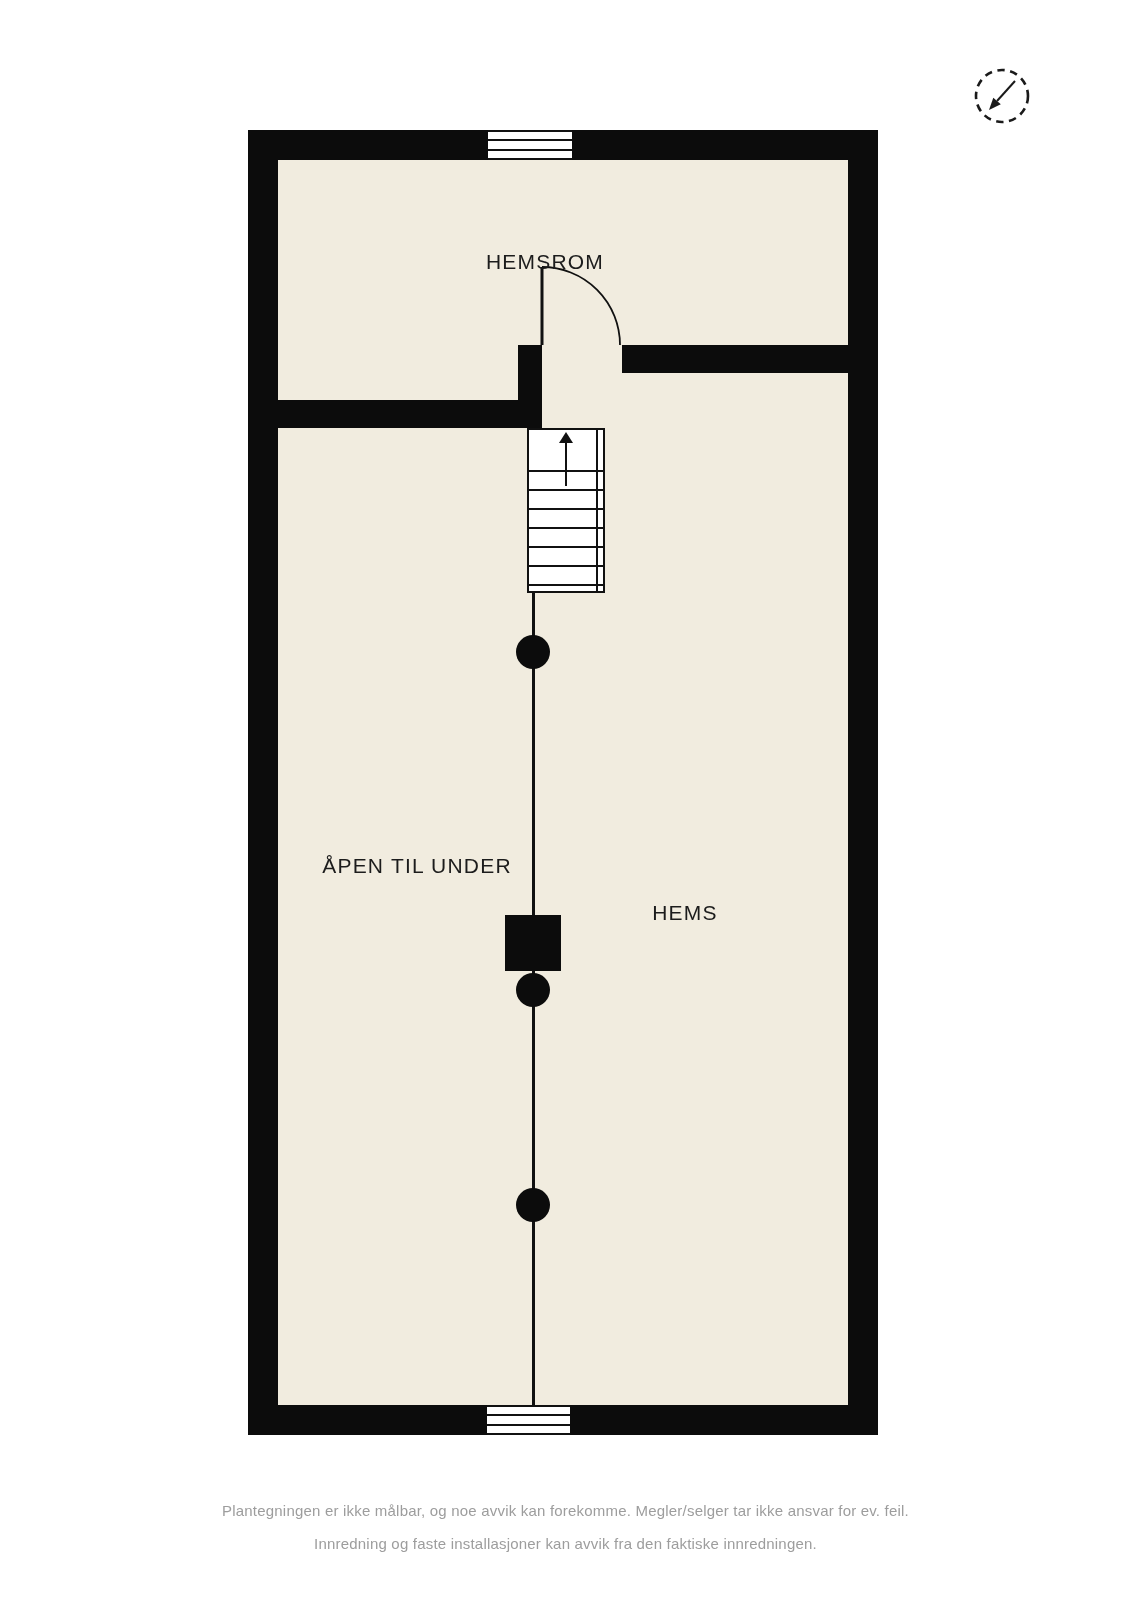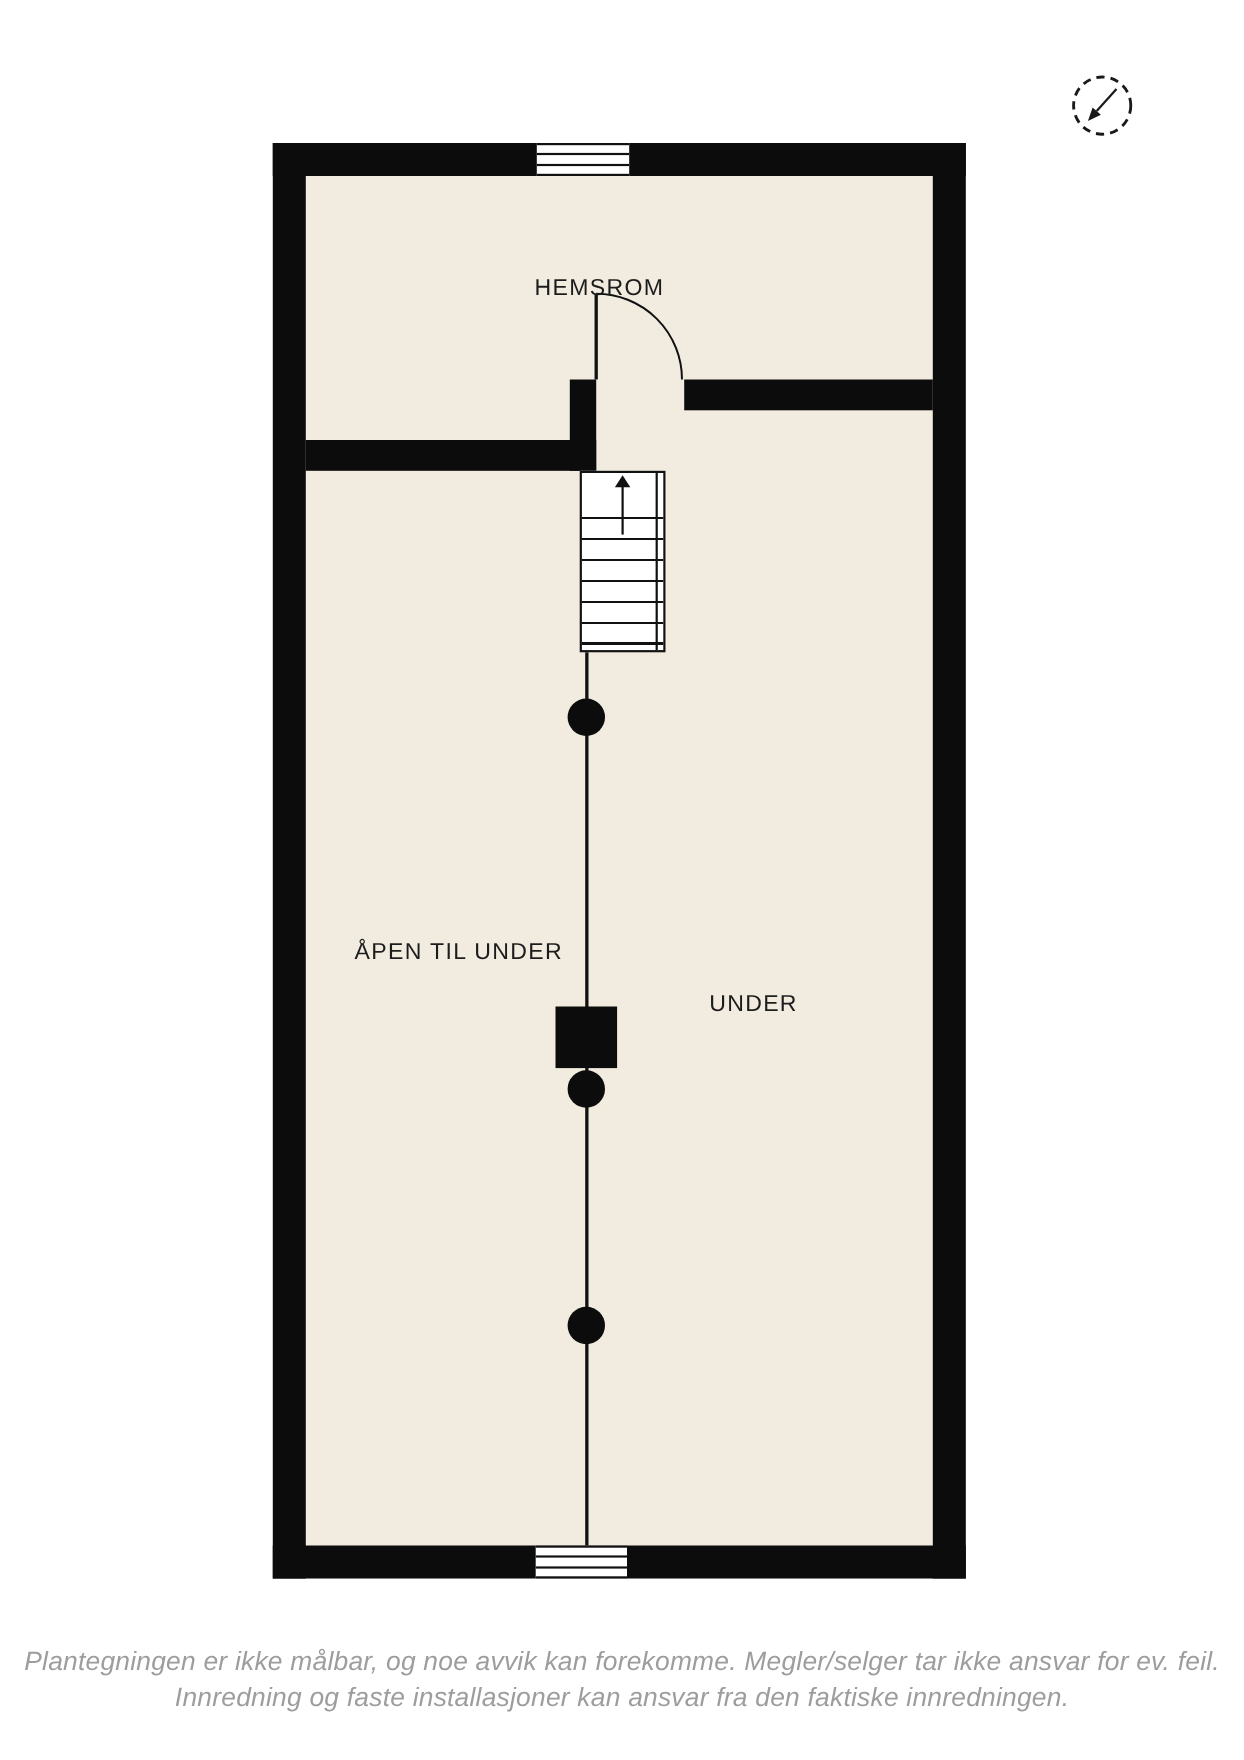--- a/index.html
+++ b/index.html
@@ -117,7 +117,7 @@
 
     <div class="room-label" style="left:297px;top:132px;">HEMSROM</div>
     <div class="room-label" style="left:169px;top:736px;">ÅPEN TIL UNDER</div>
-    <div class="room-label" style="left:437px;top:783px;">UNDER</div>
+    <div class="room-label" style="left:437px;top:783px;">HEMS</div>
 
   </div>
 

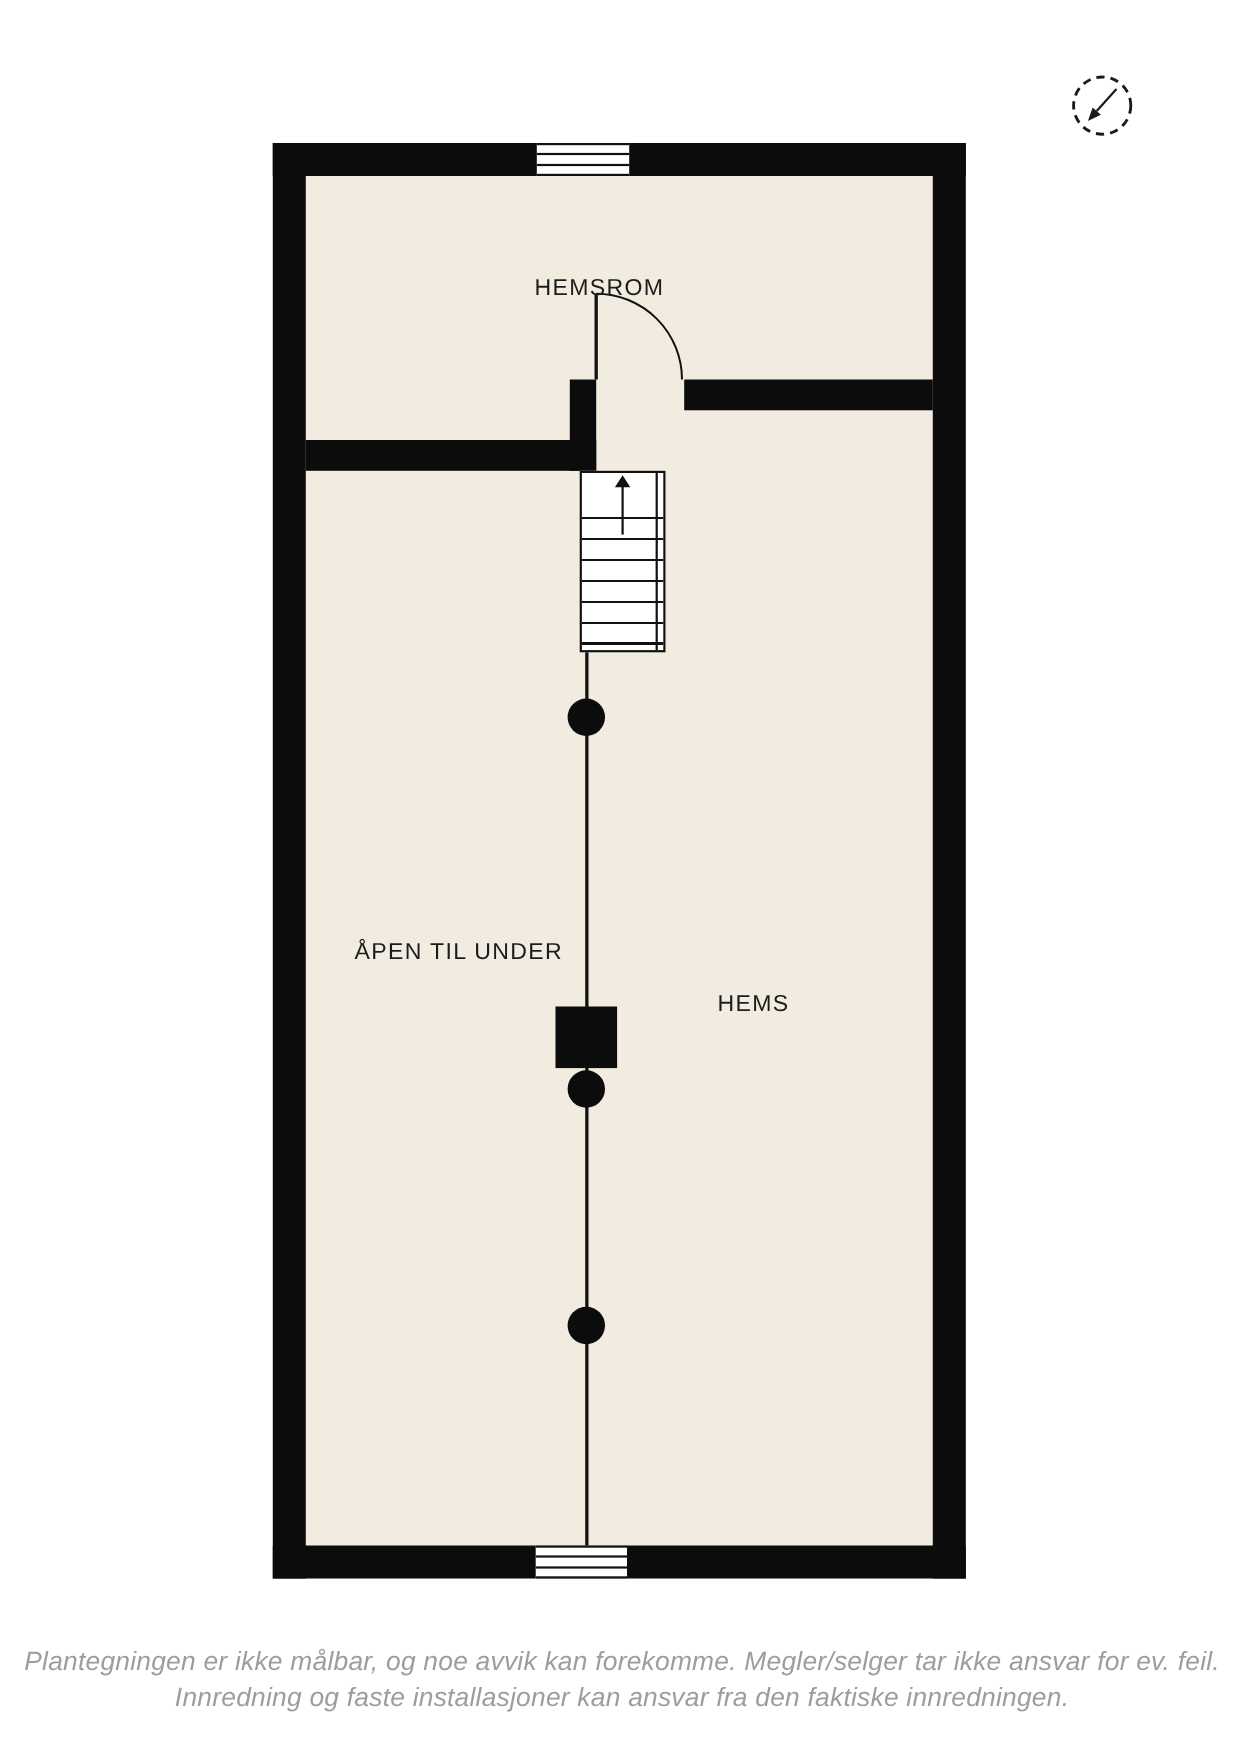--- a/index.html
+++ b/index.html
@@ -63,7 +63,7 @@
   
   .footer{
     position:absolute;left:0;right:0;top:1494px;text-align:center;
-    color:#9d9d9d;font-size:24px;line-height:33px;letter-spacing:0.2px;font-style:italic;
+    color:#9d9d9d;font-size:15px;line-height:33px;letter-spacing:0.2px;
   }
 </style>
 </head>

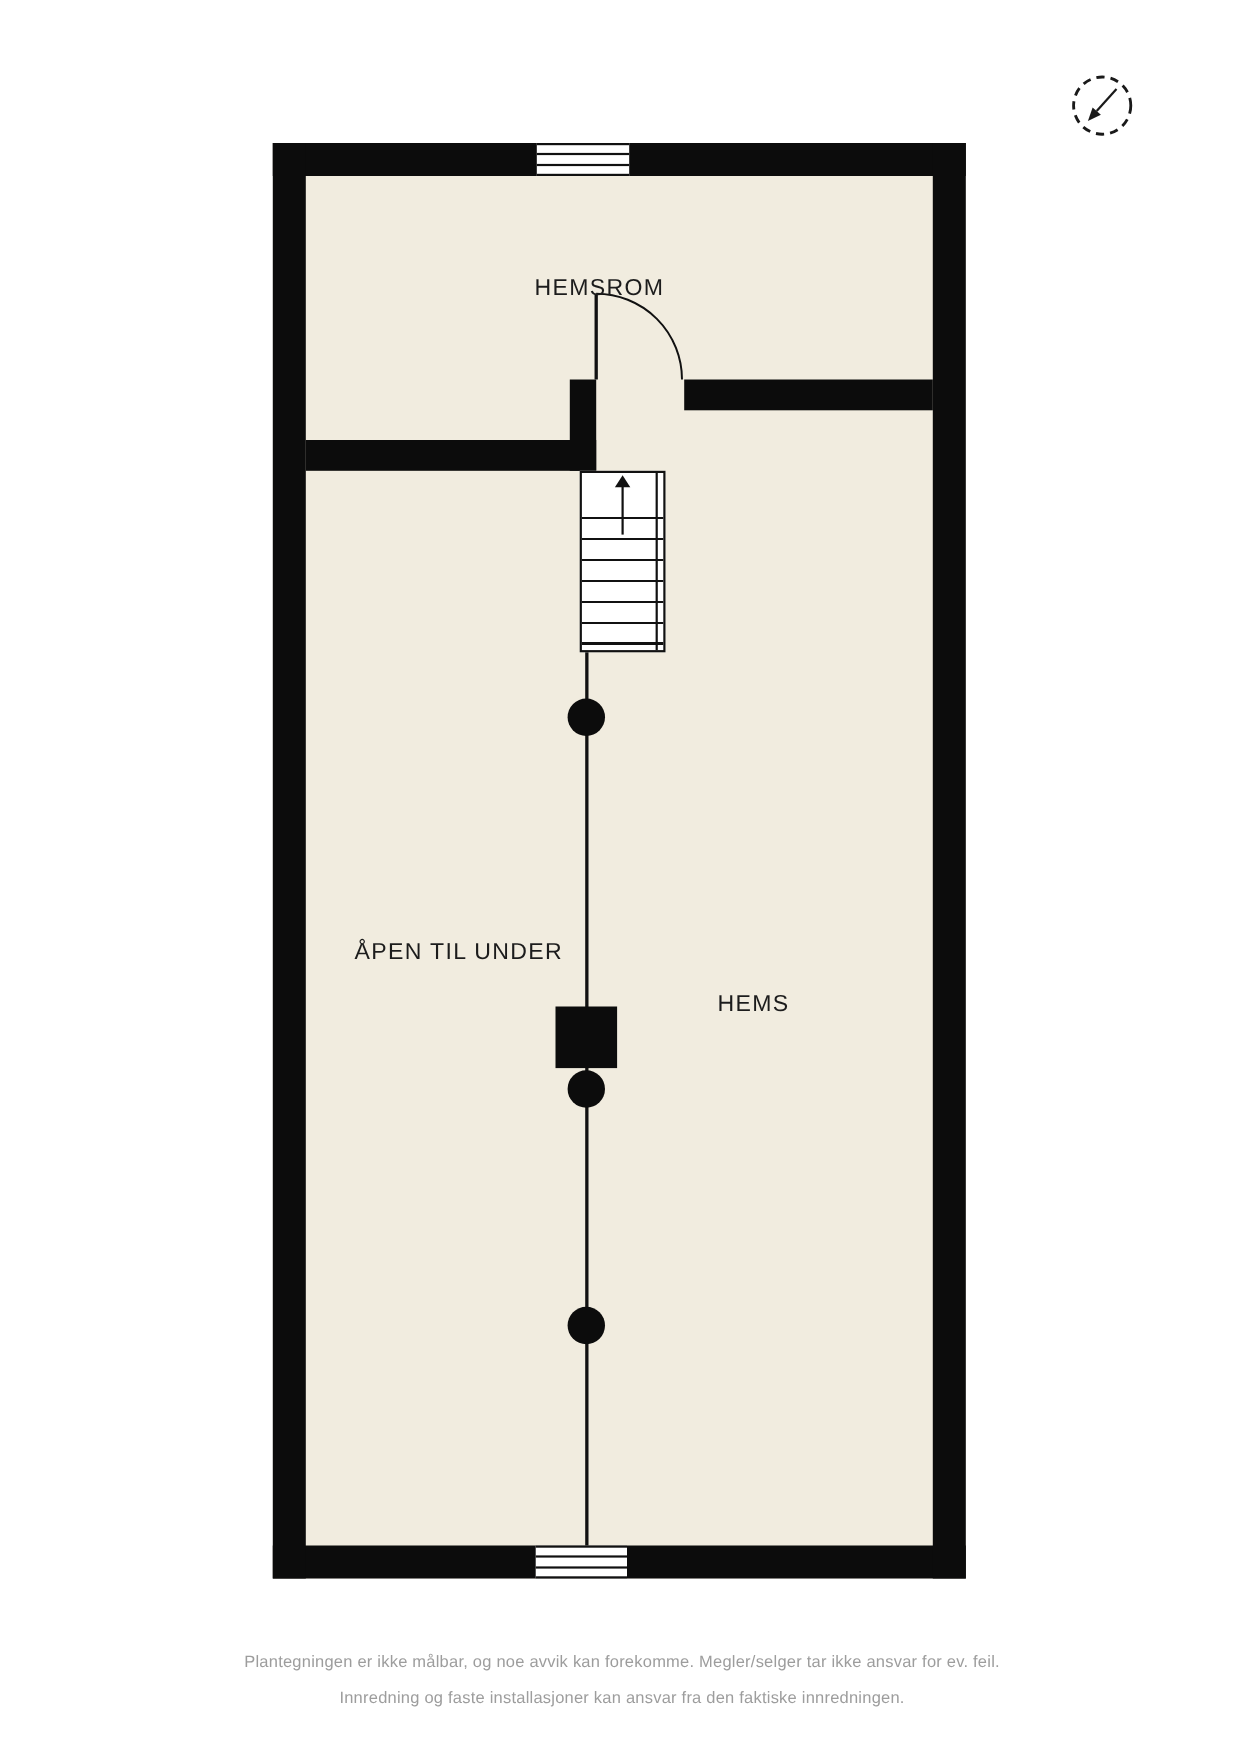--- a/index.html
+++ b/index.html
@@ -123,7 +123,7 @@
 
   <div class="footer">
     <div>Plantegningen er ikke målbar, og noe avvik kan forekomme. Megler/selger tar ikke ansvar for ev. feil.</div>
-    <div>Innredning og faste installasjoner kan ansvar fra den faktiske innredningen.</div>
+    <div>Innredning og faste installasjoner kan avvik fra den faktiske innredningen.</div>
   </div>
 
 </div>

